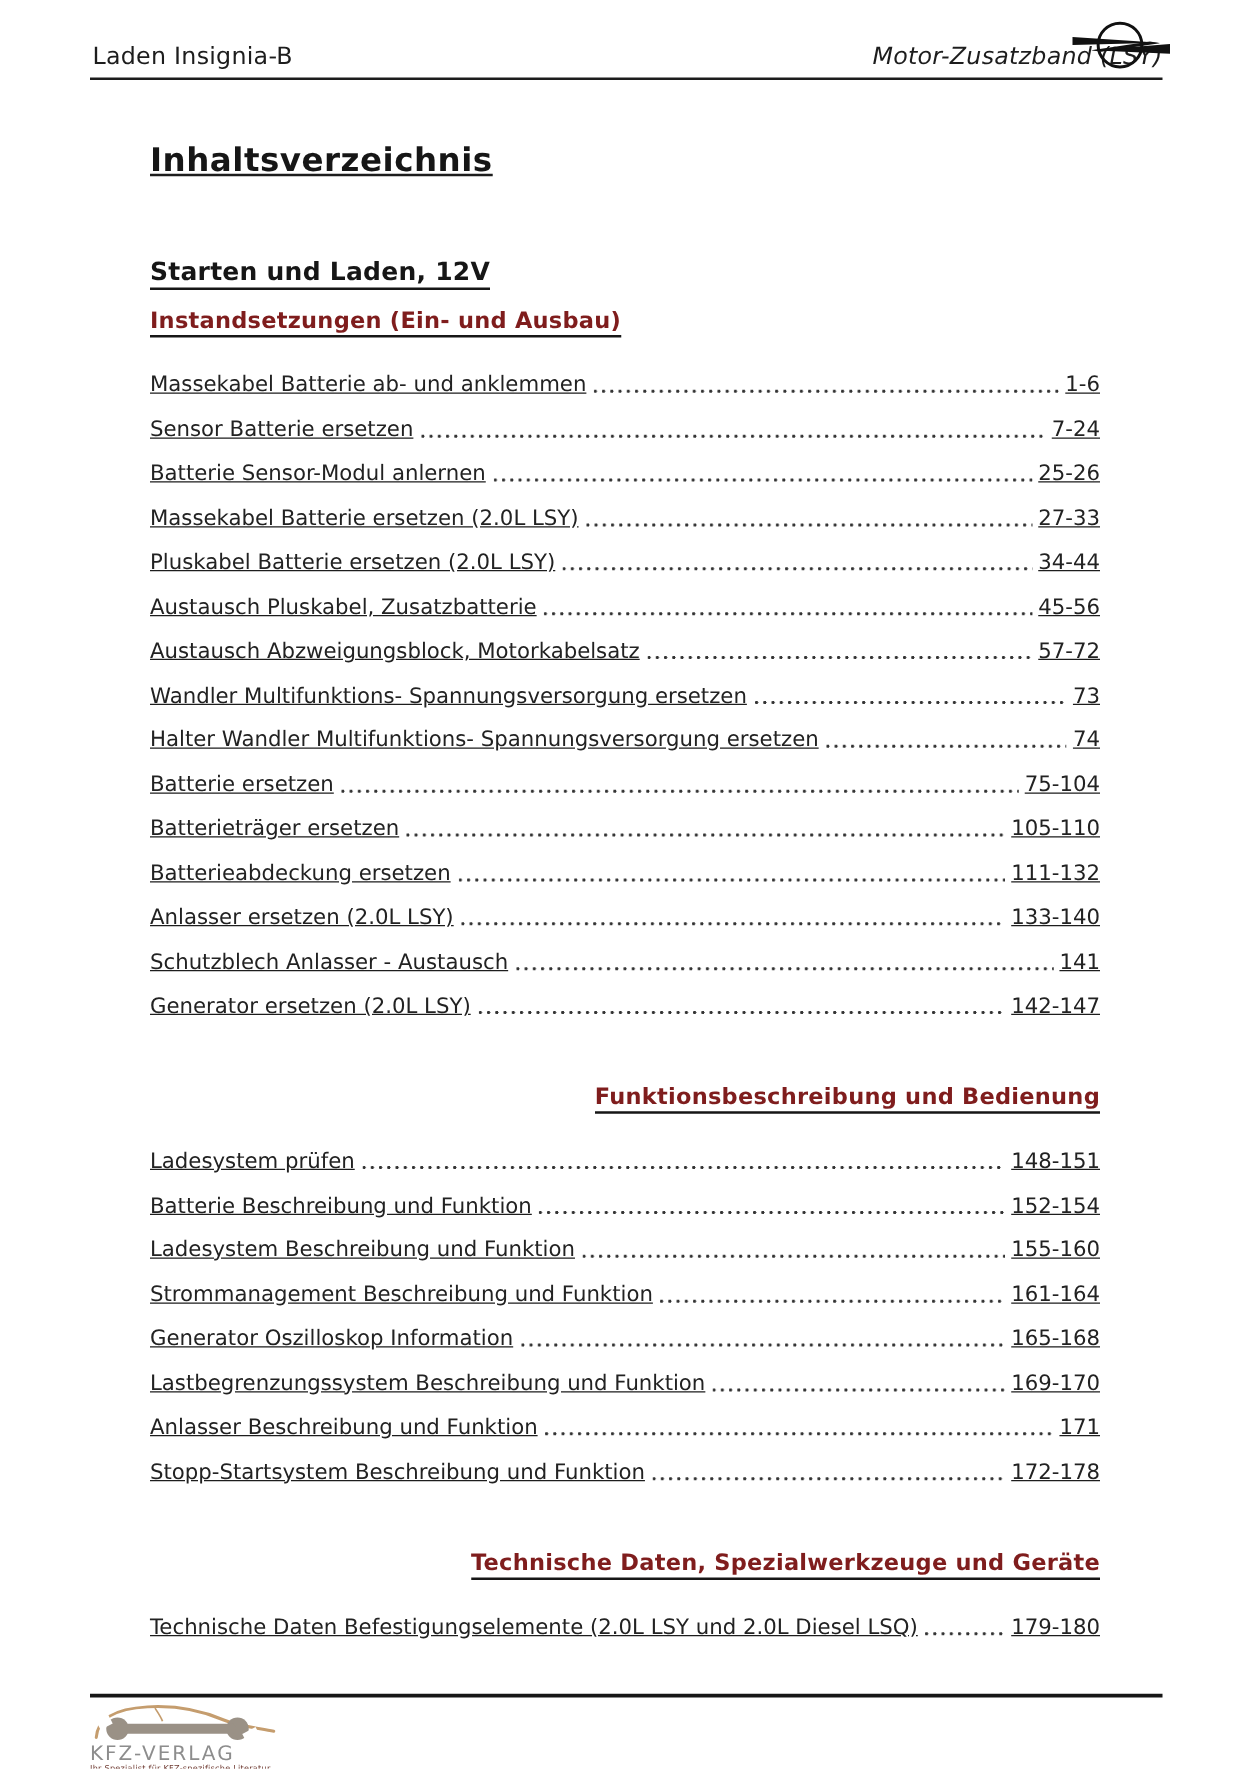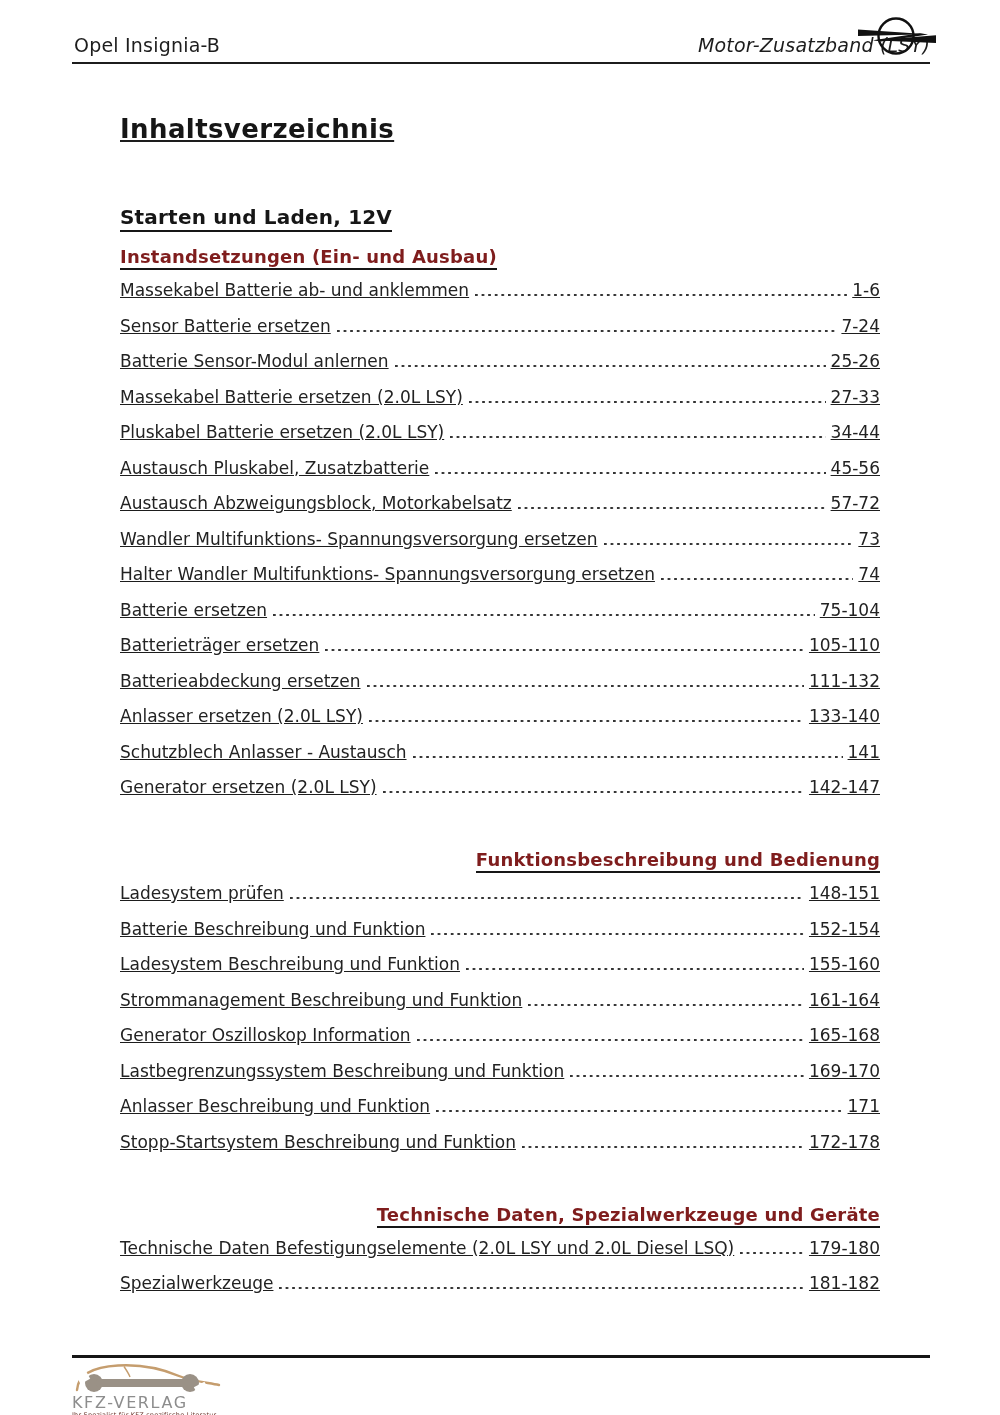--- a/index.html
+++ b/index.html
@@ -94,7 +94,7 @@
 
 <div class="header">
   <div class="header-inner">
-    <span class="header-left">Opel Insignia-B</span>
+    <span class="header-left">Laden Insignia-B</span>
     <span class="header-center">Motor-Zusatzband (LSY)</span>
     <svg class="opel-logo" viewBox="0 0 100 58" aria-hidden="true">
       <circle cx="52" cy="30" r="17.5" fill="none" stroke="#111111" stroke-width="2.4"></circle>

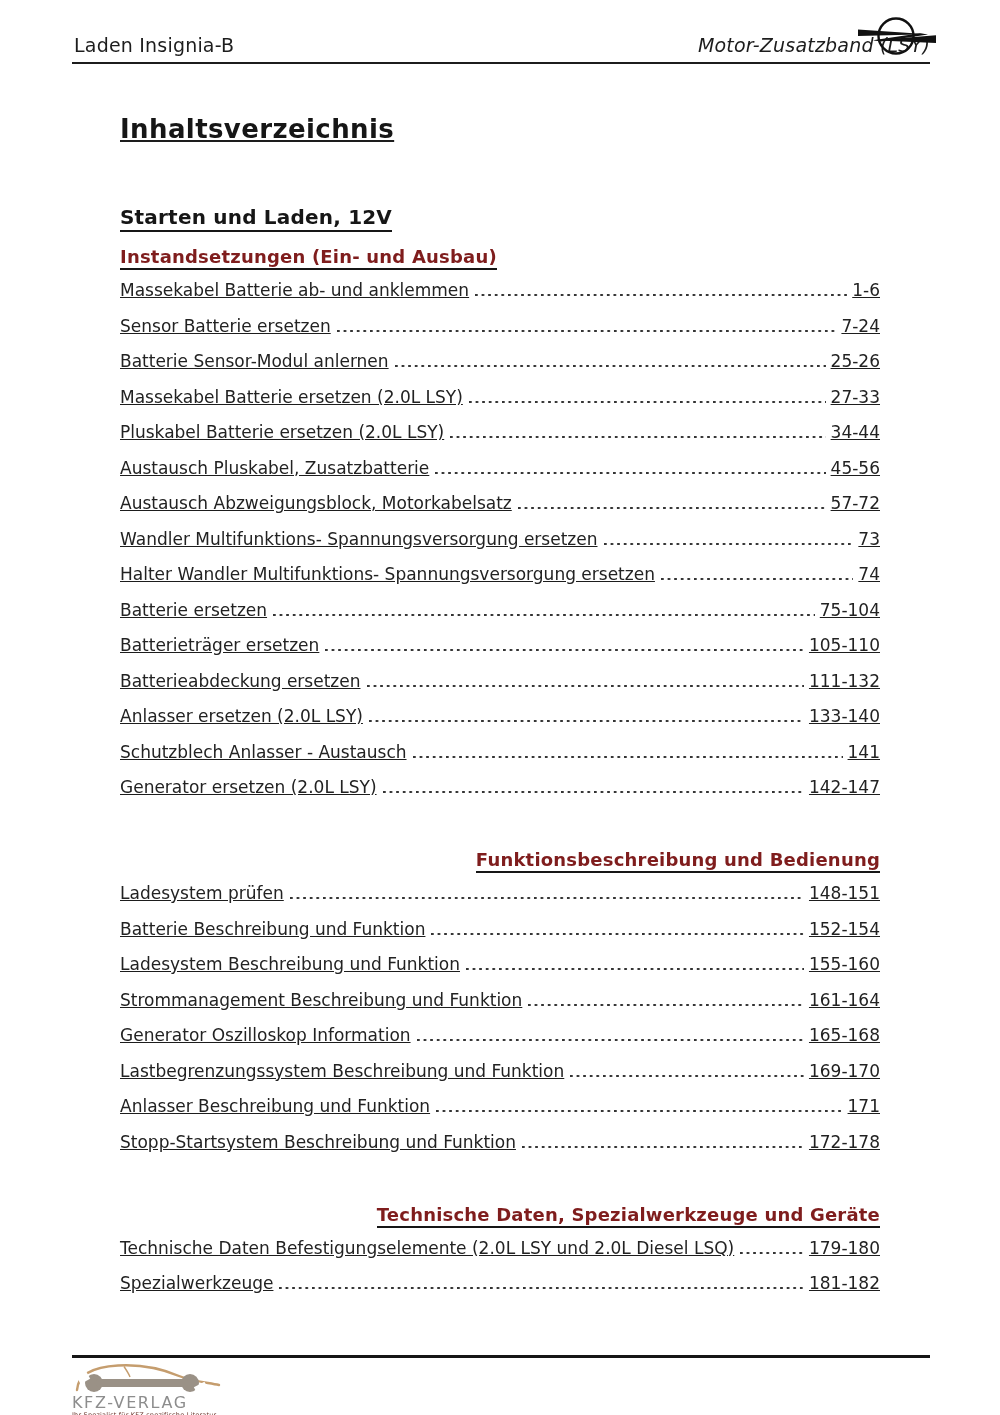--- a/index.html
+++ b/index.html
@@ -55,7 +55,7 @@
     padding-bottom:1px; letter-spacing:0.2px;
   }
 
-  .rows { margin-top:10px; }
+  .rows { margin-top:28px; }
   .toc-row {
     display:flex; align-items:baseline;
     height:20px; margin-bottom:15.5px;

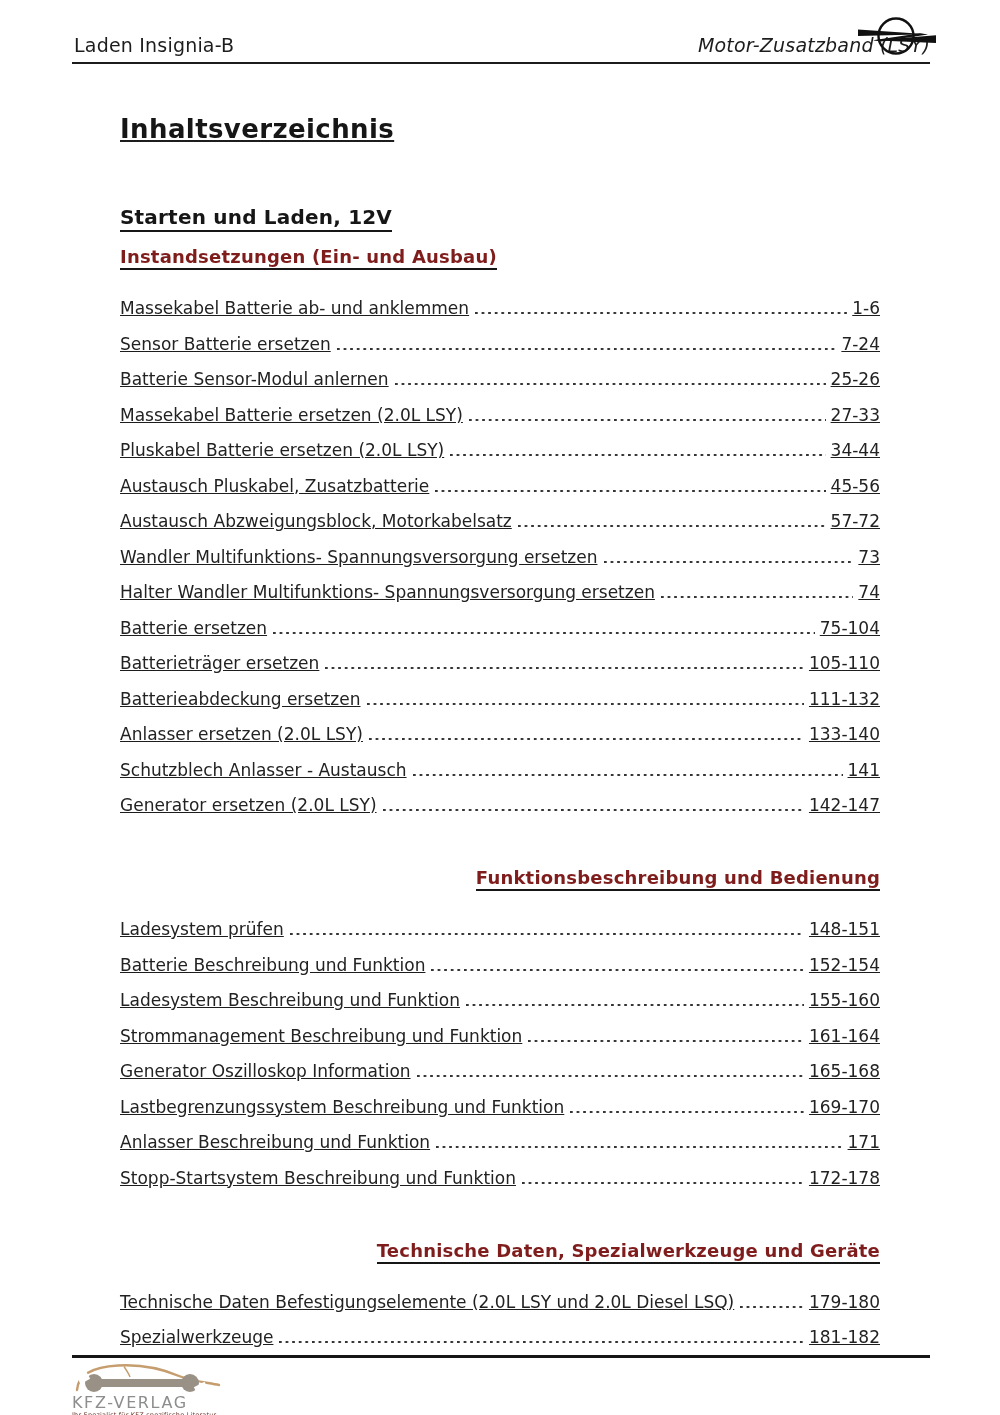--- a/index.html
+++ b/index.html
@@ -277,11 +277,6 @@
     <span class="toc-pages">179-180</span>
   </div>
 
-  <div class="toc-row">
-    <span class="toc-label">Spezialwerkzeuge</span>
-    <span class="toc-leader"></span>
-    <span class="toc-pages">181-182</span>
-  </div>
 </div>
   </div>
 </div>

